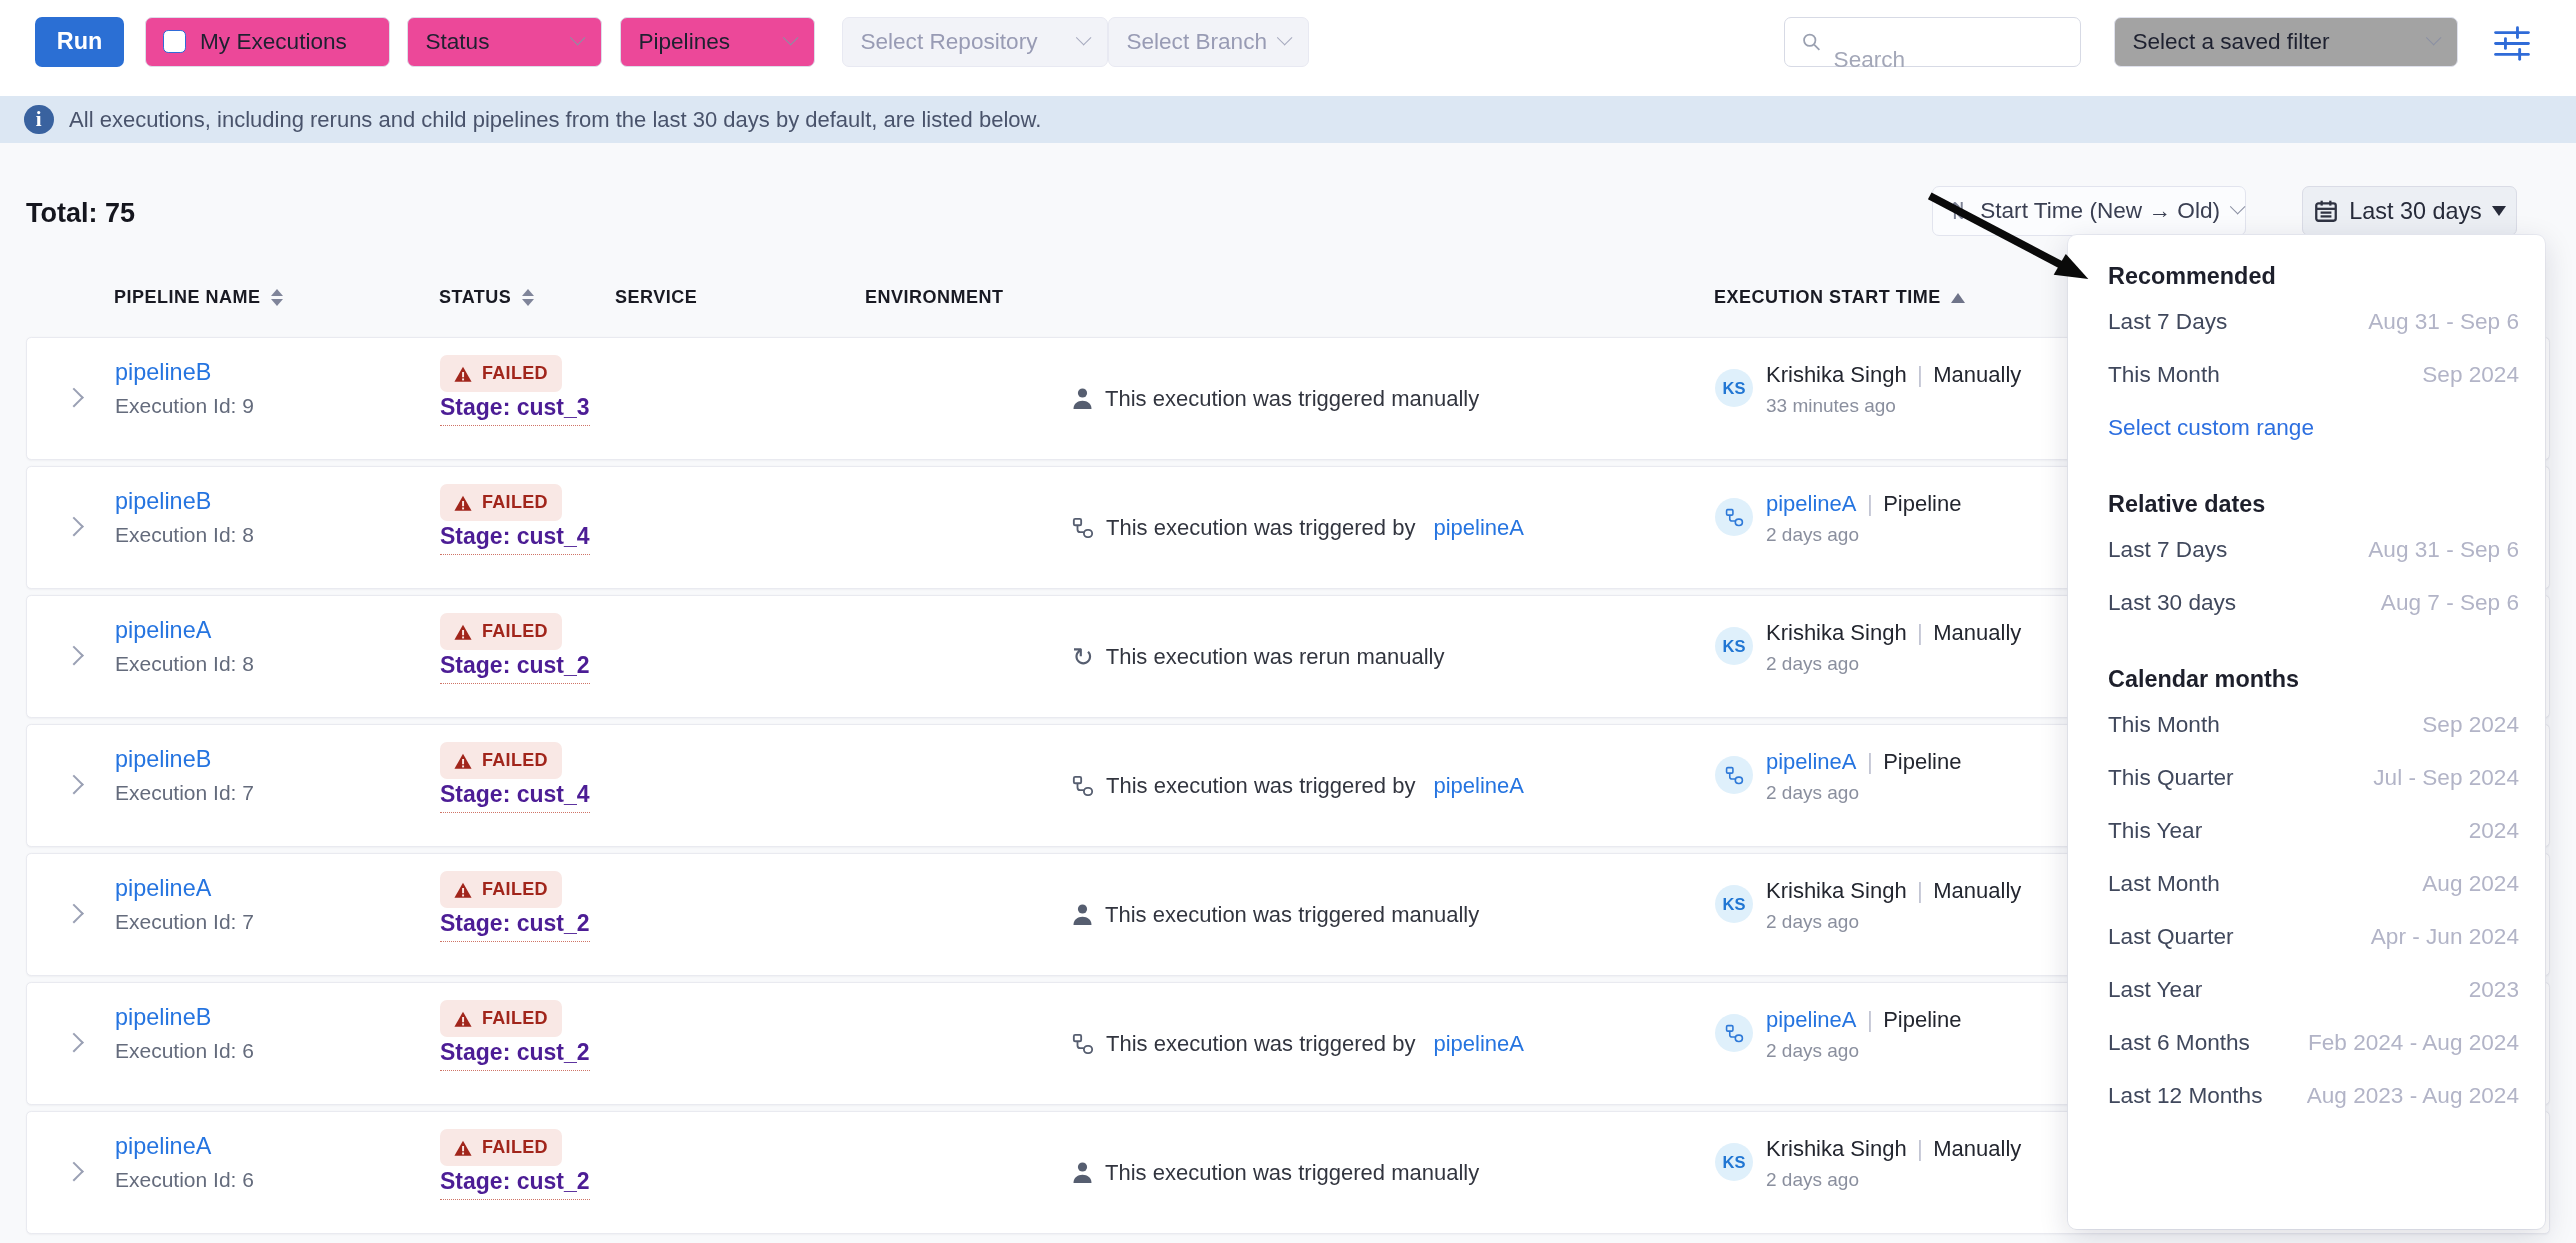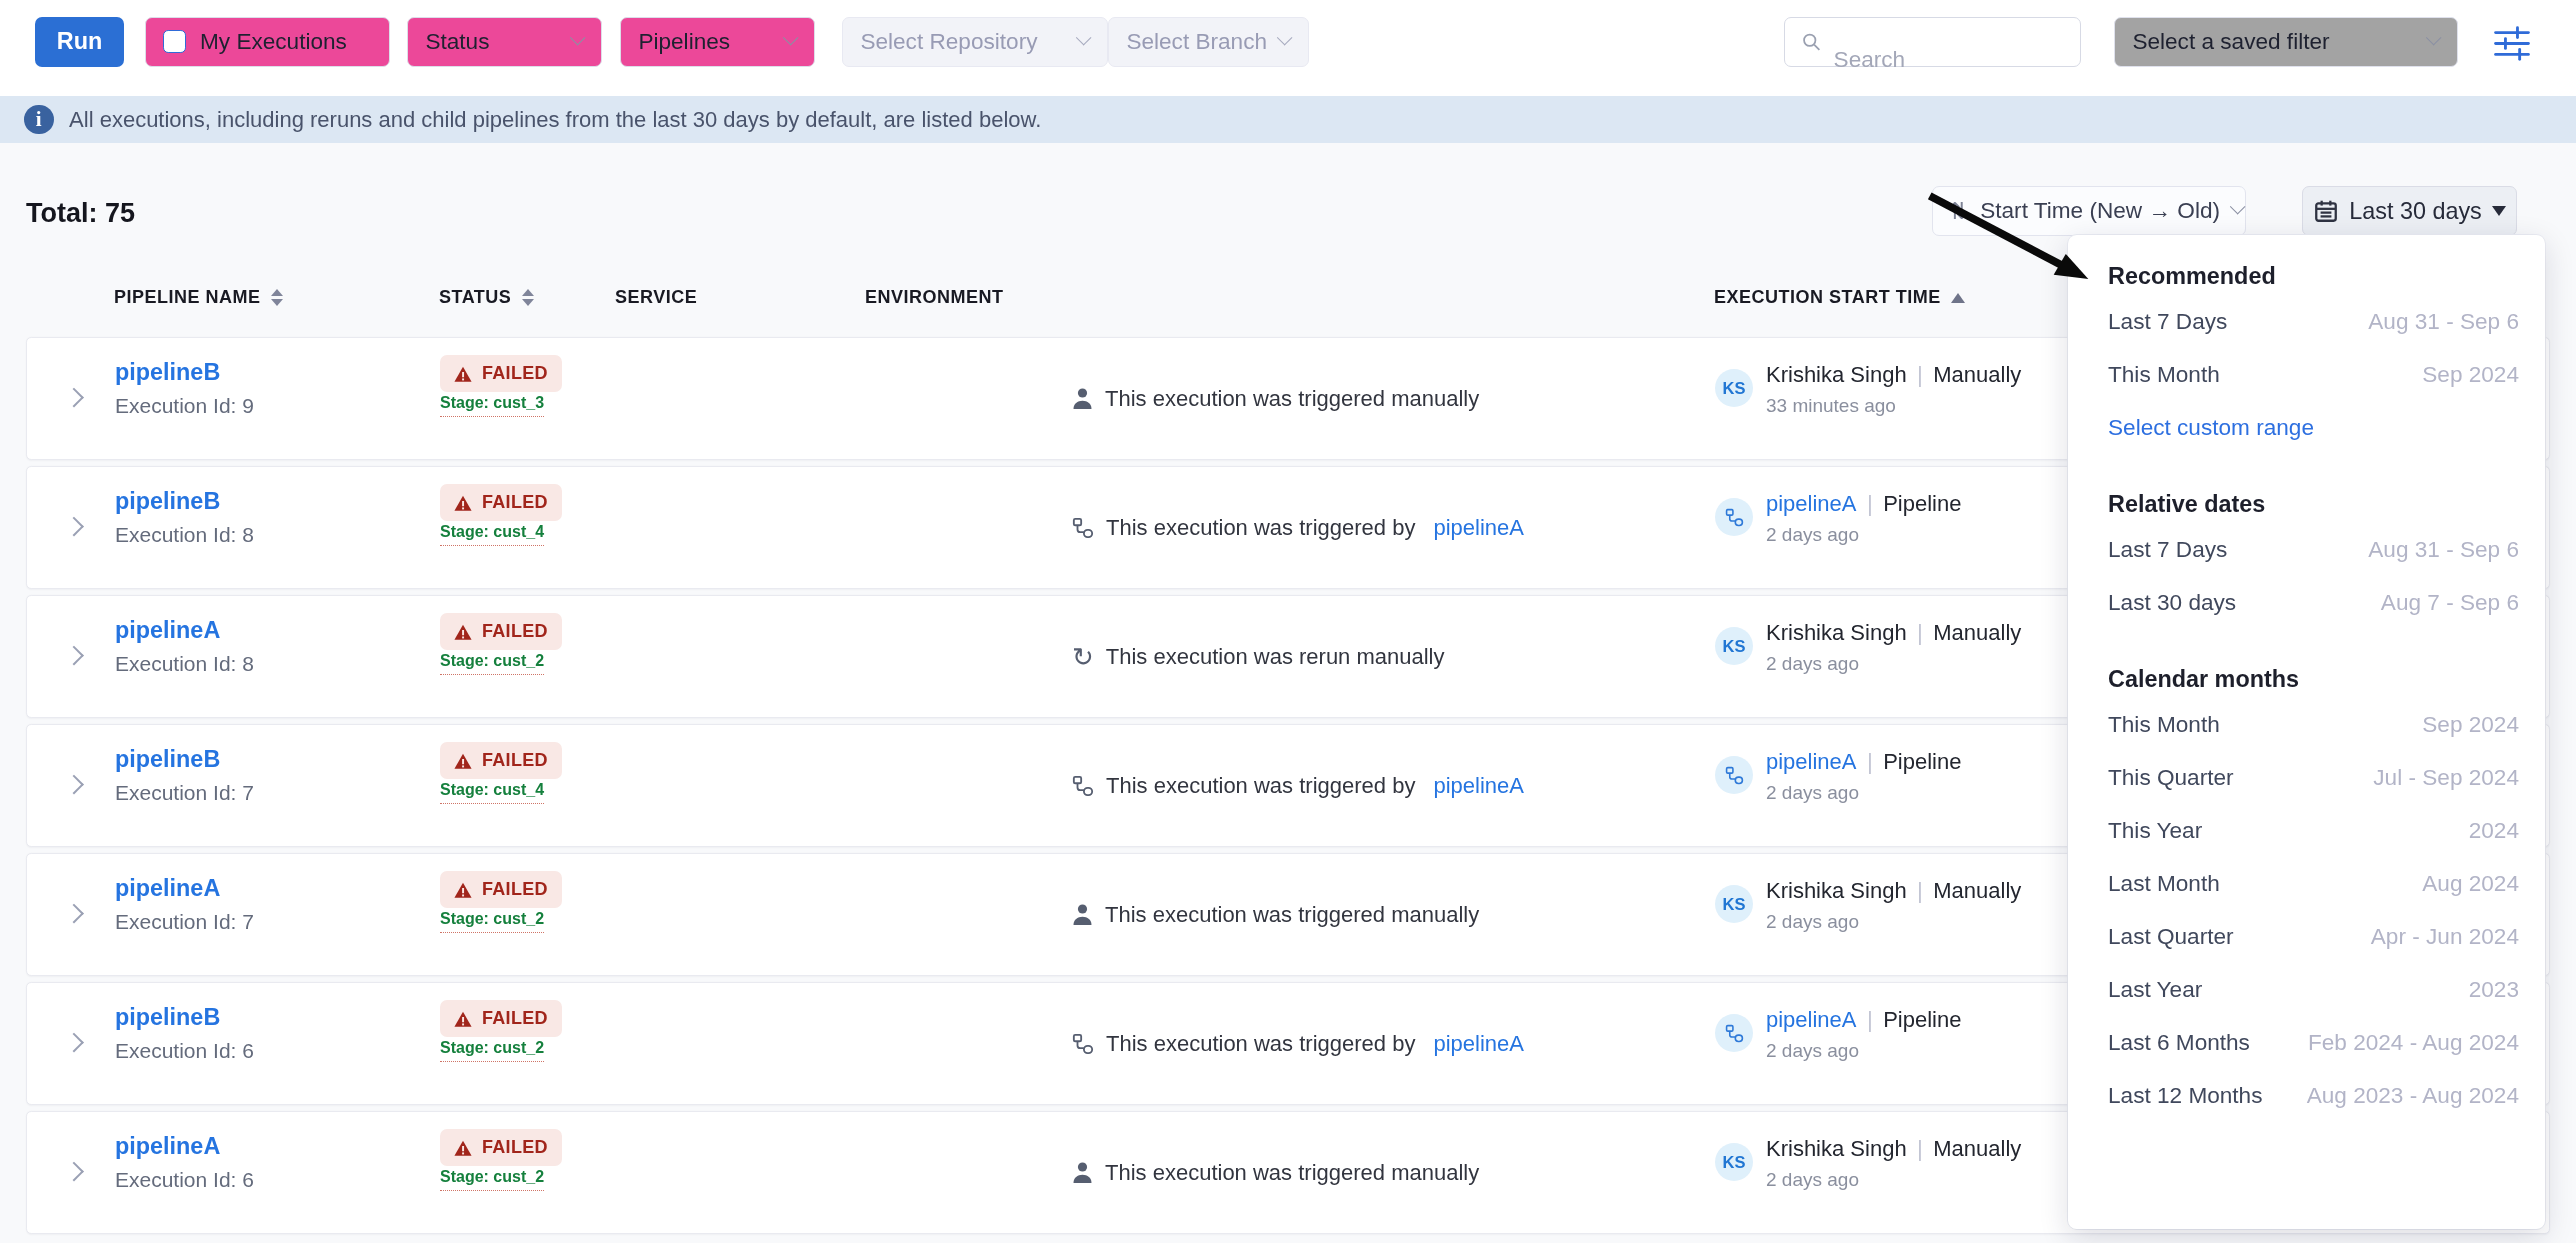--- a/index.html
+++ b/index.html
@@ -70,7 +70,7 @@
   .rows { position:absolute; left:26px; top:337px; width:2524px; }
   .card { position:relative; height:123px; margin-bottom:6px; background:#fff; border:0.9px solid #e9eaf0; border-radius:5.2px; box-shadow:0 0.9px 1.7px rgba(30,30,60,.04); }
   .row-chev { position:absolute; left:40px; top:50%; width:14px; height:14px; border-top:2.6px solid #9aa0b4; border-right:2.6px solid #9aa0b4; transform:translateY(-60%) rotate(45deg); cursor:pointer; }
-  .plink { position:absolute; left:88px; top:21px; font-size:23.4px; font-weight:700; color:#2574e0; text-decoration:none; cursor:pointer; }
+  .plink { position:absolute; left:88px; top:21px; font-size:23.4px; font-weight:400; color:#2574e0; text-decoration:none; cursor:pointer; }
   .execid { position:absolute; left:88px; top:56px; font-size:21px; color:#646b7c; }
   .badge { position:absolute; left:413px; top:17.4px; display:inline-flex; align-items:center; gap:10px; height:37px; padding:0 14px; border-radius:7px; background:#f9e8e5; }
   .badge .btxt { font-size:18px; font-weight:700; color:#a1251b; letter-spacing:0.3px; }

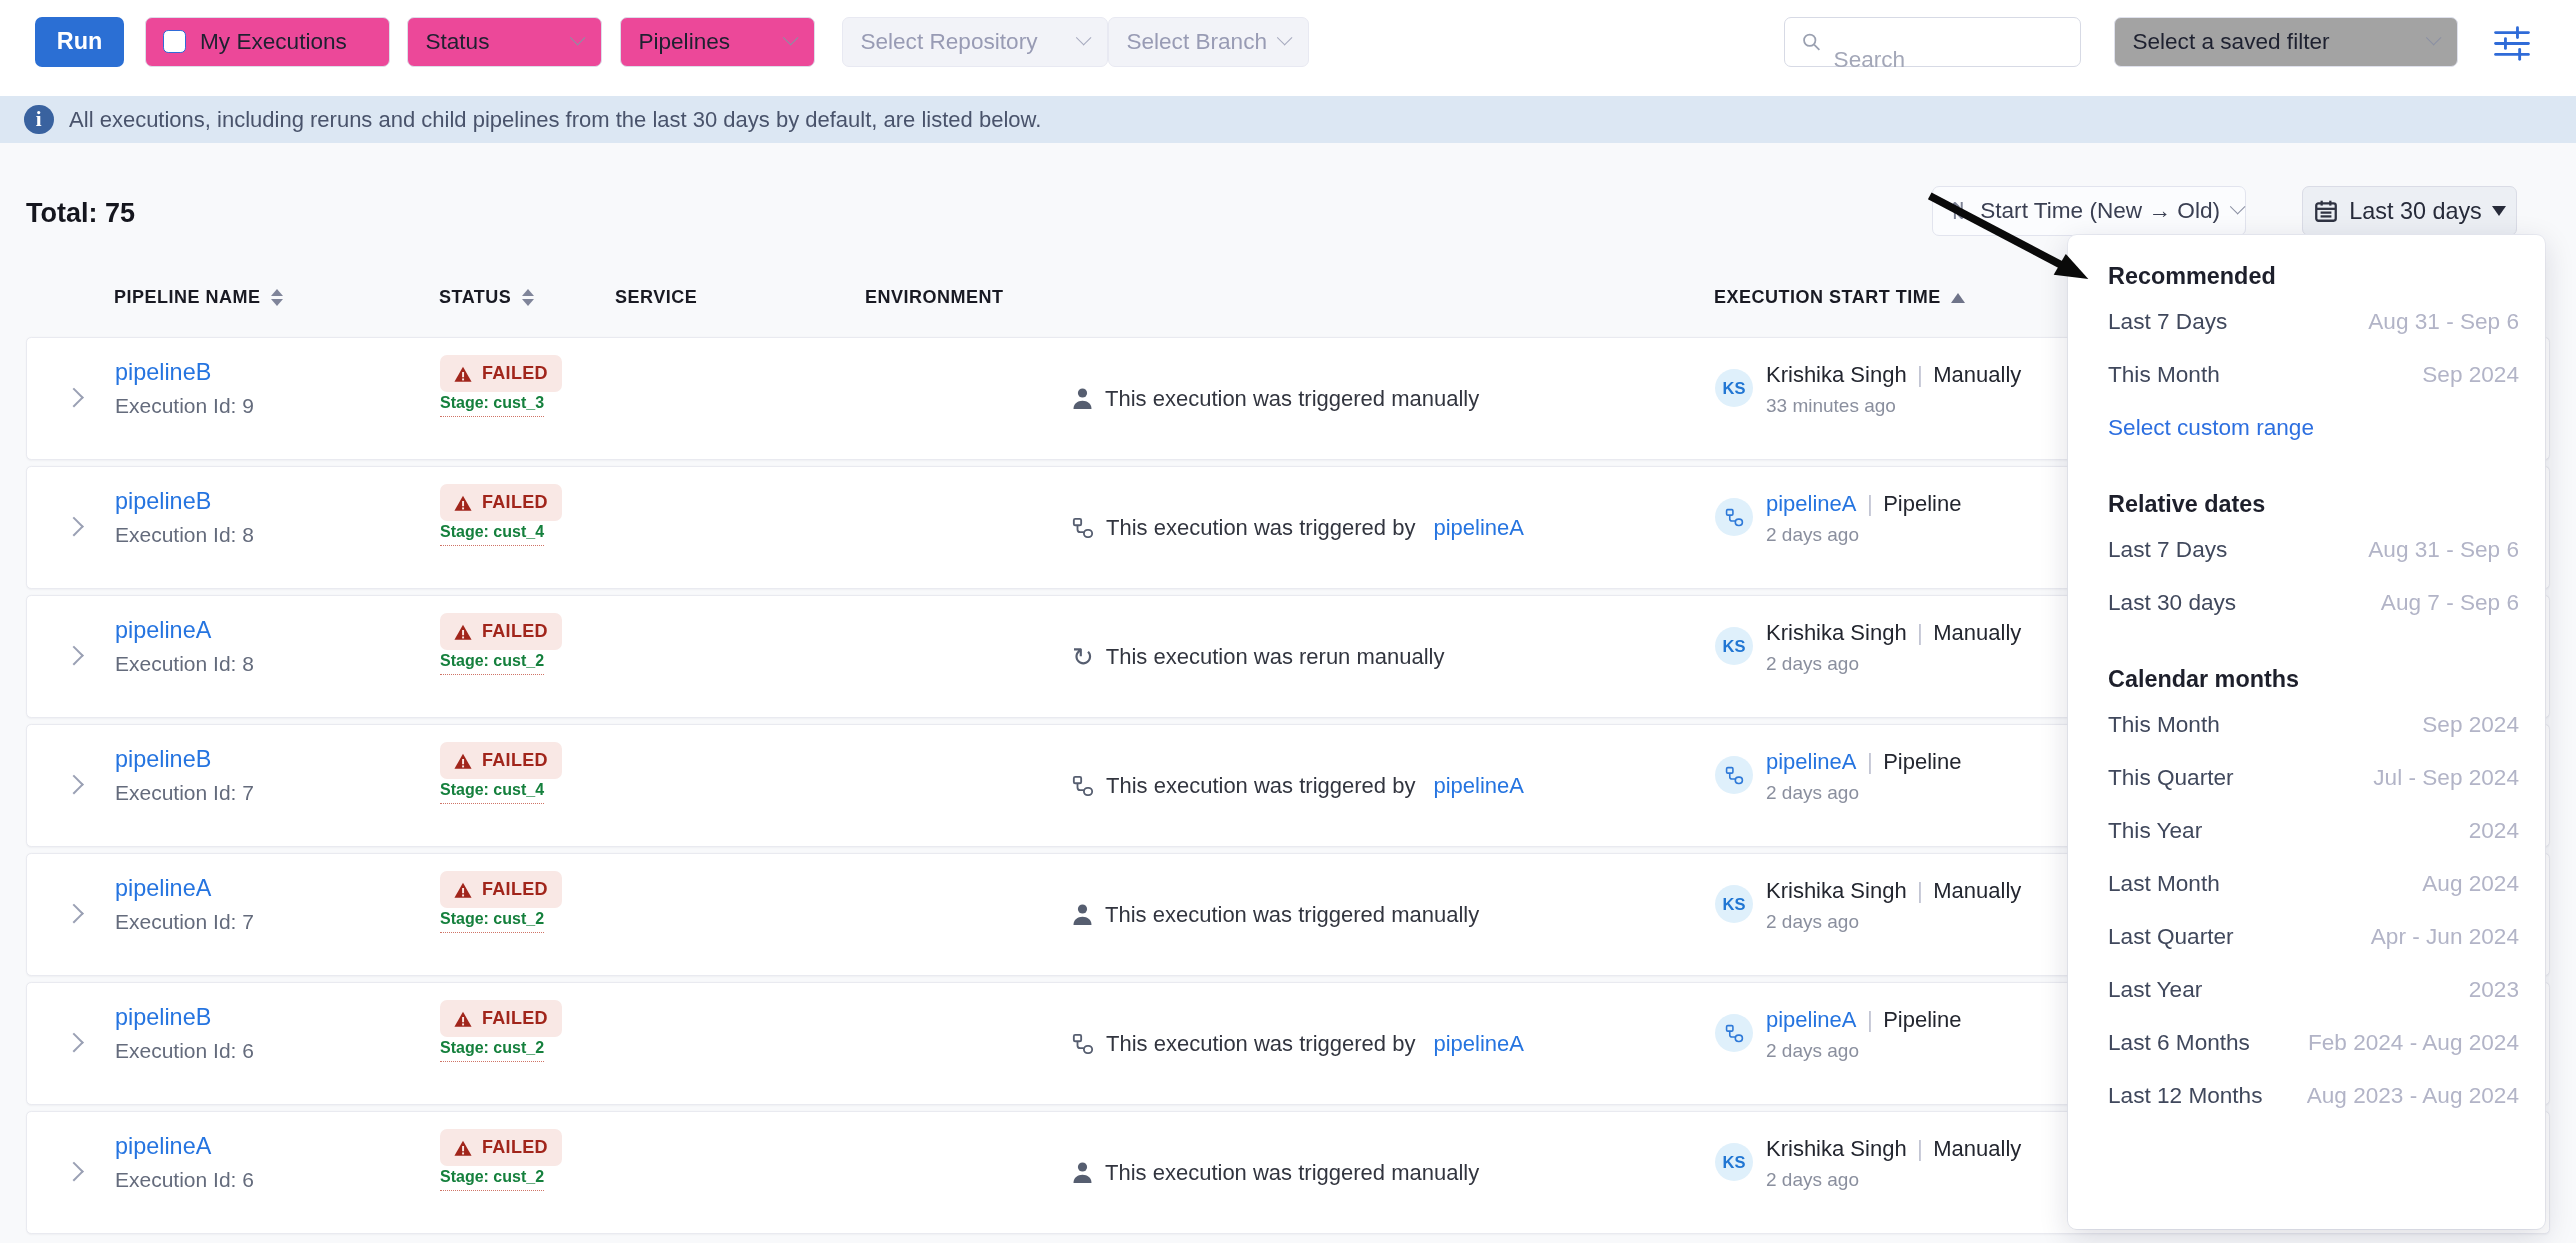--- a/index.html
+++ b/index.html
@@ -74,7 +74,7 @@
   .execid { position:absolute; left:88px; top:56px; font-size:21px; color:#646b7c; }
   .badge { position:absolute; left:413px; top:17.4px; display:inline-flex; align-items:center; gap:10px; height:37px; padding:0 14px; border-radius:7px; background:#f9e8e5; }
   .badge .btxt { font-size:18px; font-weight:700; color:#a1251b; letter-spacing:0.3px; }
-  .stage { position:absolute; left:413px; top:56px; font-size:16px; font-weight:700; color:#15803d; border-bottom:1.7px dotted #cf7466; padding-bottom:3.5px; cursor:pointer; }
+  .stage { position:absolute; left:413px; top:56px; font-size:23px; font-weight:700; color:#4c1d95; border-bottom:1.7px dotted #cf7466; padding-bottom:3.5px; cursor:pointer; }
   .trigger { position:absolute; left:1045px; top:0; bottom:0; display:flex; align-items:center; gap:12px; }
   .trigger .ttxt { font-size:22px; color:#32353f; white-space:pre; }
   .trigger .tlink { font-size:22px; color:#2574e0; cursor:pointer; }

